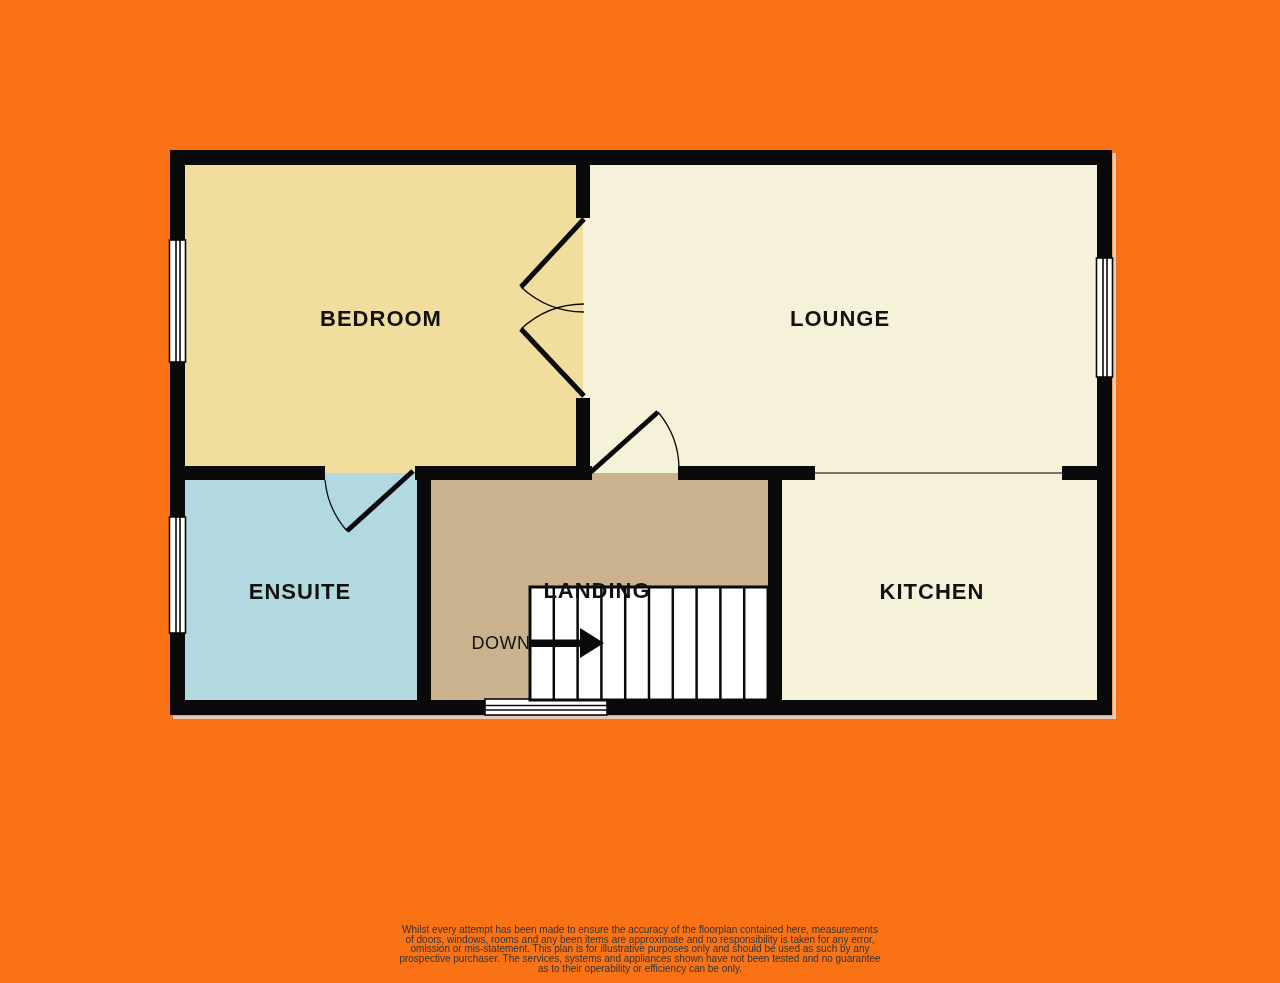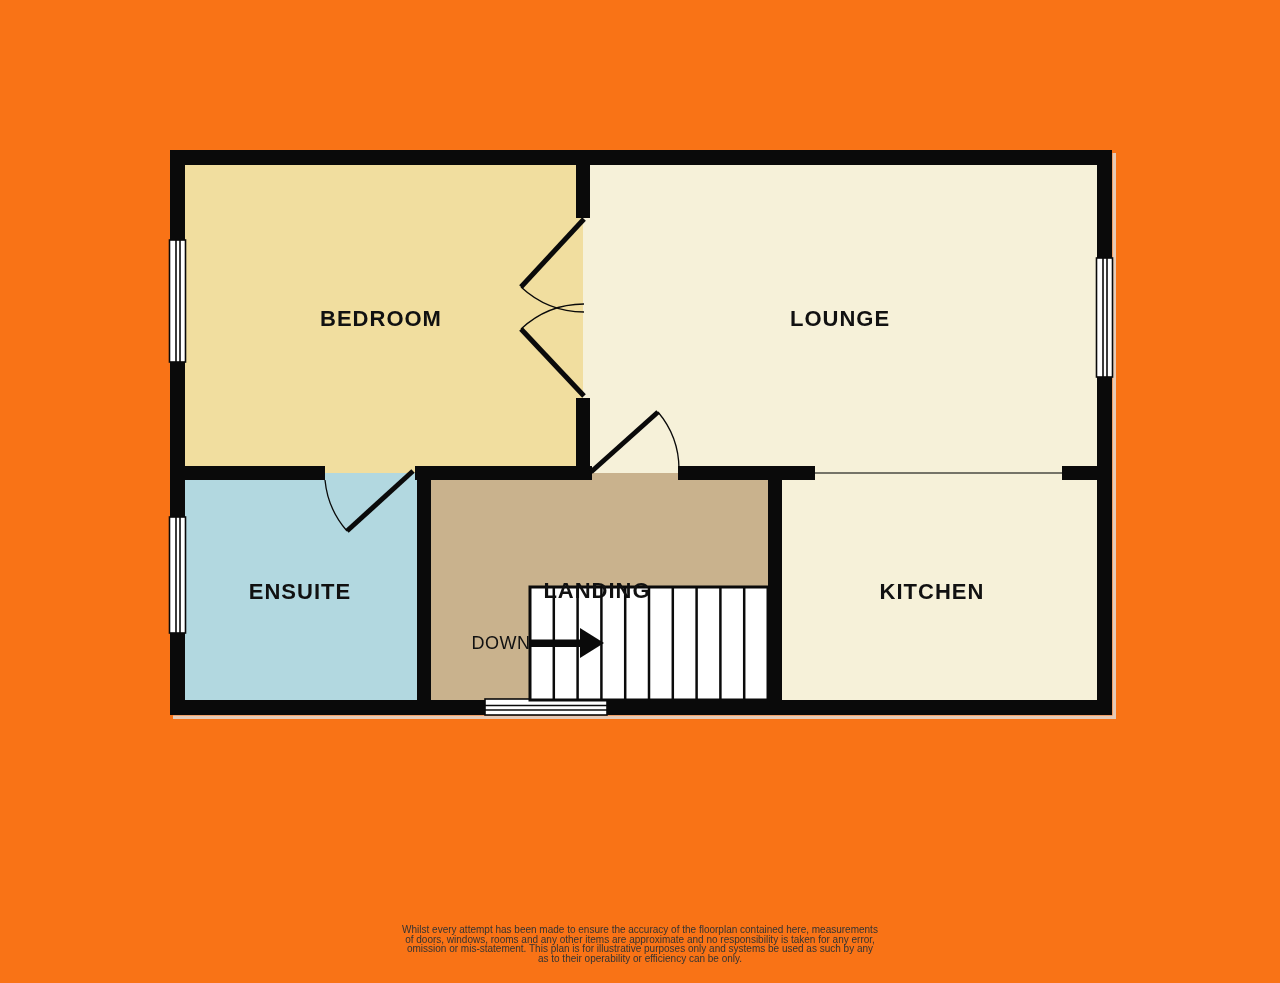--- a/index.html
+++ b/index.html
@@ -172,7 +172,7 @@
 
   <div class="disclaimer">
     <div>Whilst every attempt has been made to ensure the accuracy of the floorplan contained here, measurements</div>
-    <div>of doors, windows, rooms and any other items are approximate and no responsibility is taken for any error,</div>
+    <div>of doors, windows, rooms and any been items are approximate and no responsibility is taken for any error,</div>
     <div>omission or mis-statement. This plan is for illustrative purposes only and systems be used as such by any</div>
     <div>as to their operability or efficiency can be only.</div>
   </div>

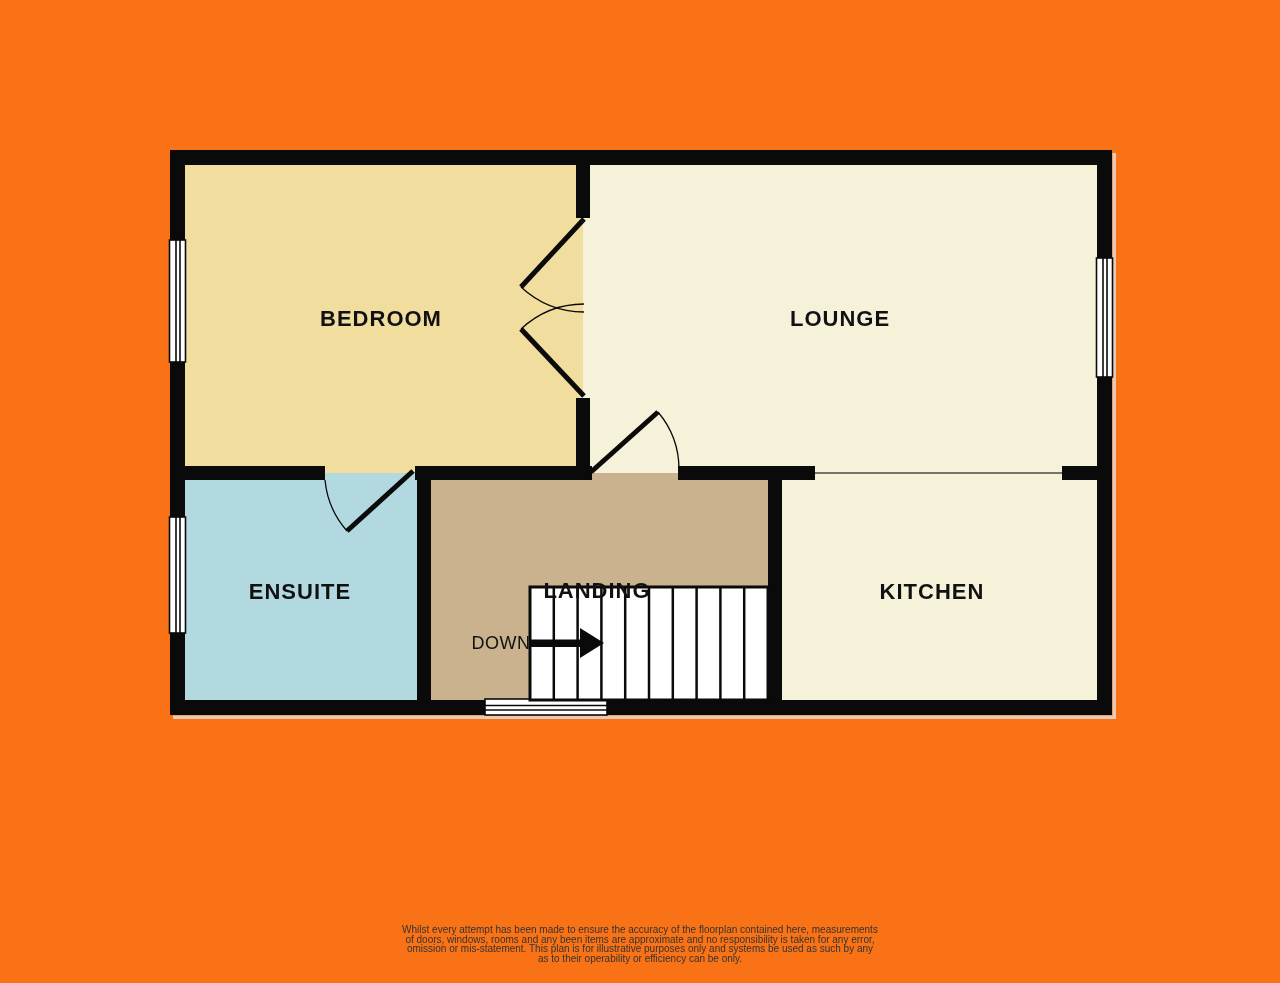--- a/index.html
+++ b/index.html
@@ -173,7 +173,7 @@
   <div class="disclaimer">
     <div>Whilst every attempt has been made to ensure the accuracy of the floorplan contained here, measurements</div>
     <div>of doors, windows, rooms and any been items are approximate and no responsibility is taken for any error,</div>
-    <div>omission or mis-statement. This plan is for illustrative purposes only and systems be used as such by any</div>
+    <div>omission or mis-statement. This plan is for illustrative purposes only and should be used as such by any</div>
     <div>as to their operability or efficiency can be only.</div>
   </div>
 

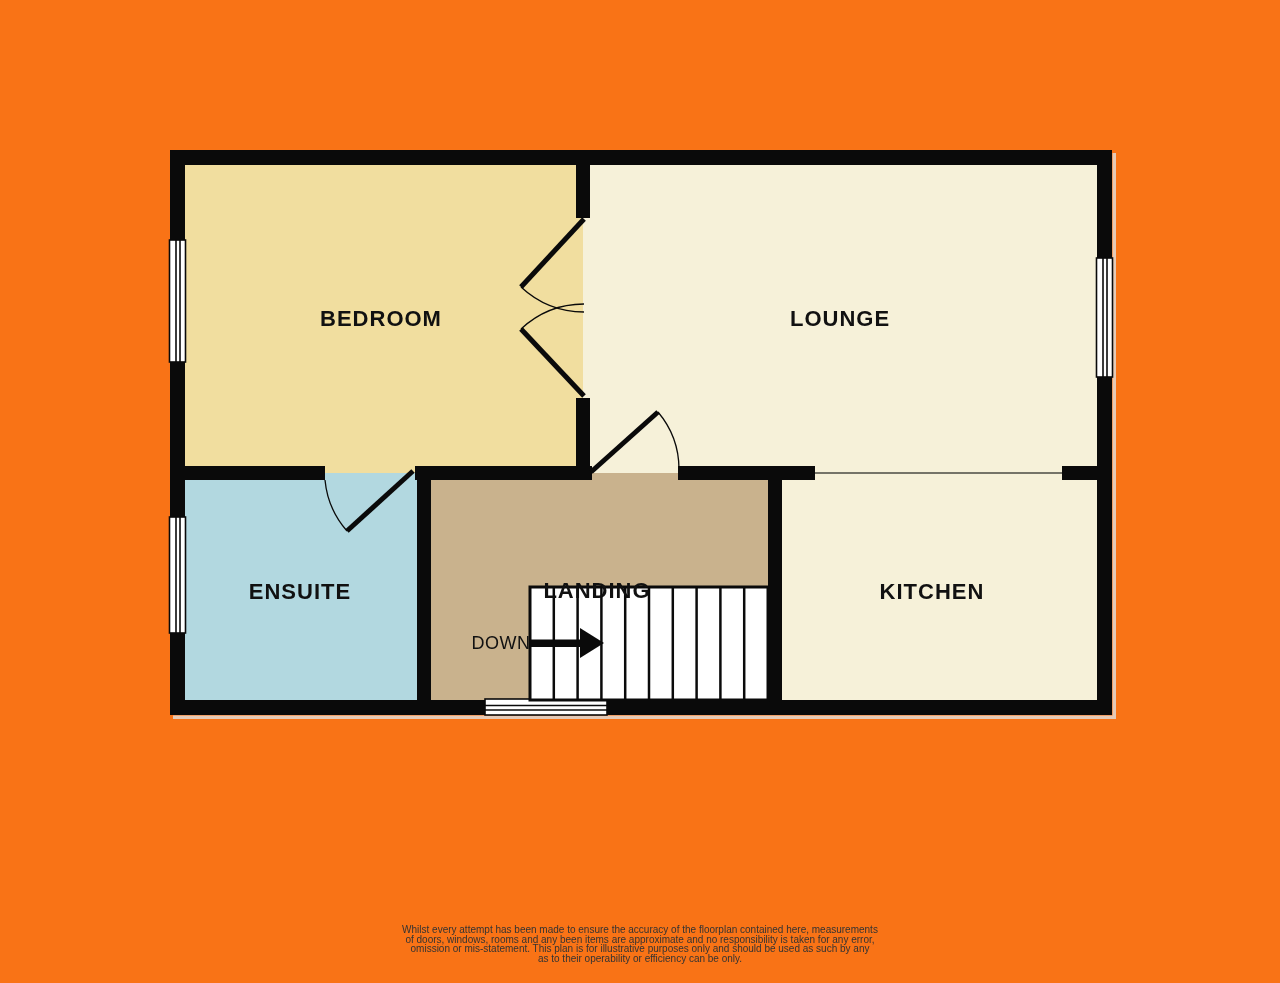--- a/index.html
+++ b/index.html
@@ -174,6 +174,7 @@
     <div>Whilst every attempt has been made to ensure the accuracy of the floorplan contained here, measurements</div>
     <div>of doors, windows, rooms and any been items are approximate and no responsibility is taken for any error,</div>
     <div>omission or mis-statement. This plan is for illustrative purposes only and should be used as such by any</div>
+    <div>prospective purchaser. The services, systems and appliances shown have not been tested and no guarantee</div>
     <div>as to their operability or efficiency can be only.</div>
   </div>
 

